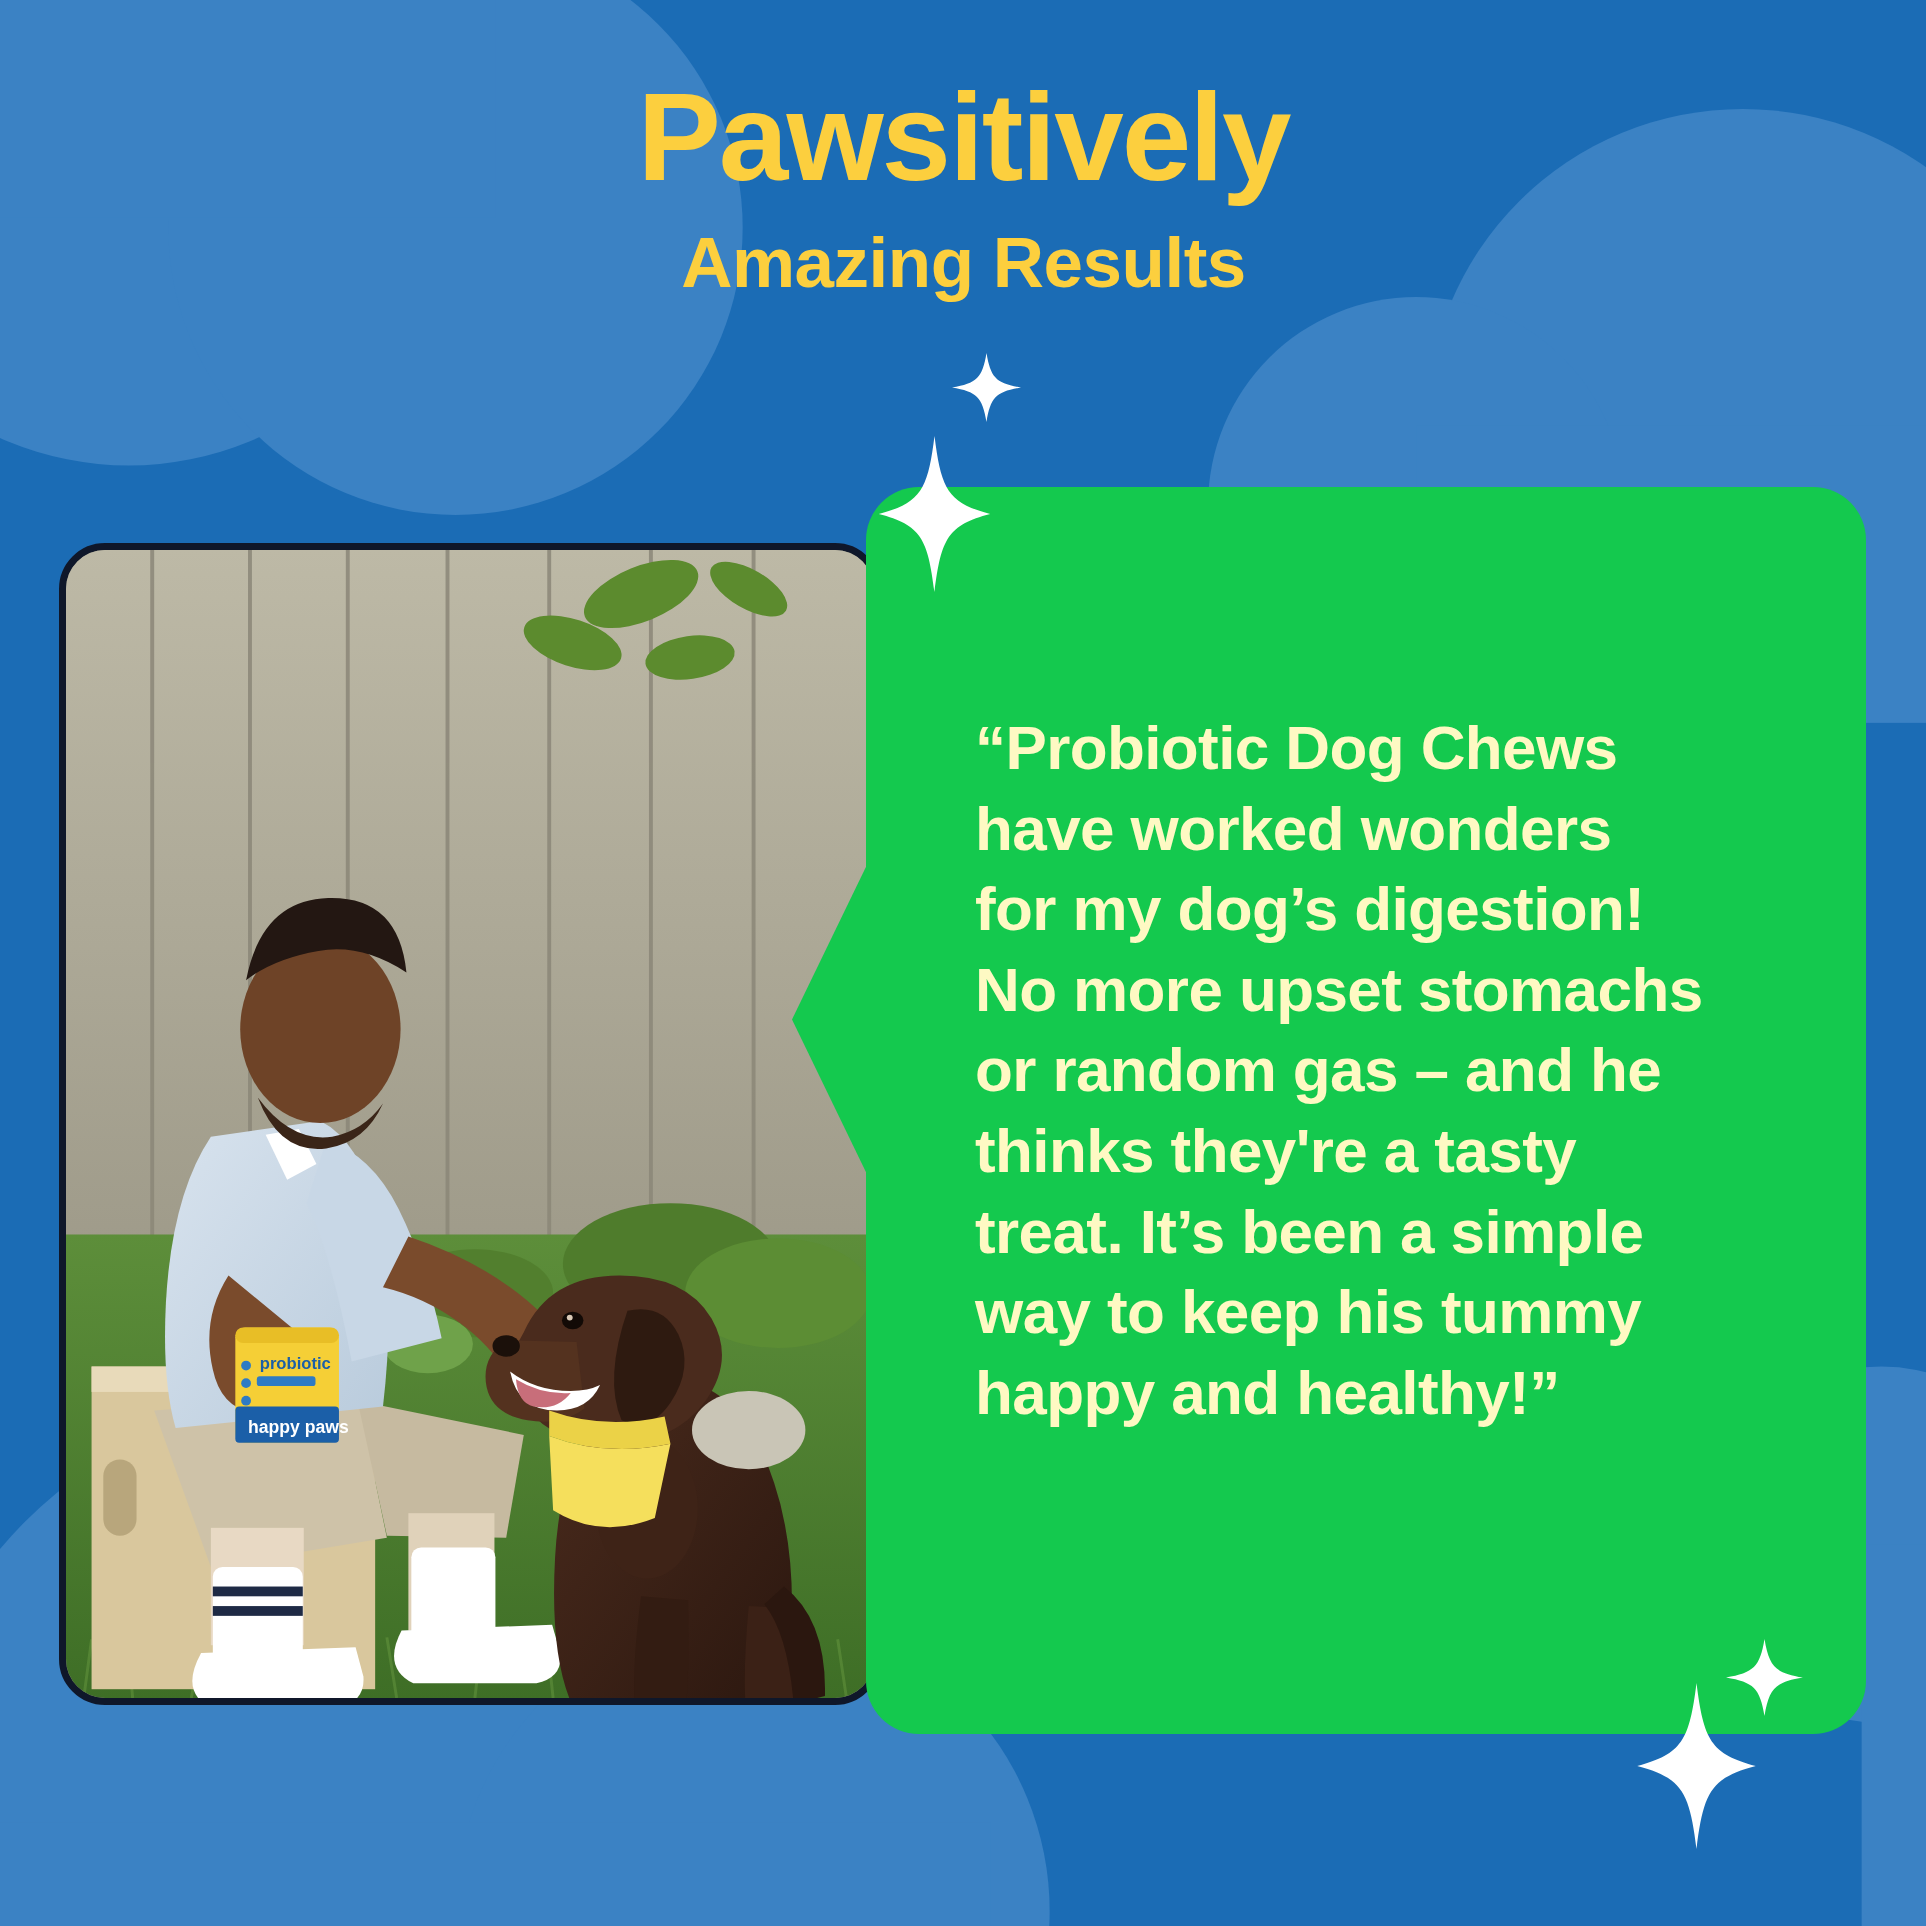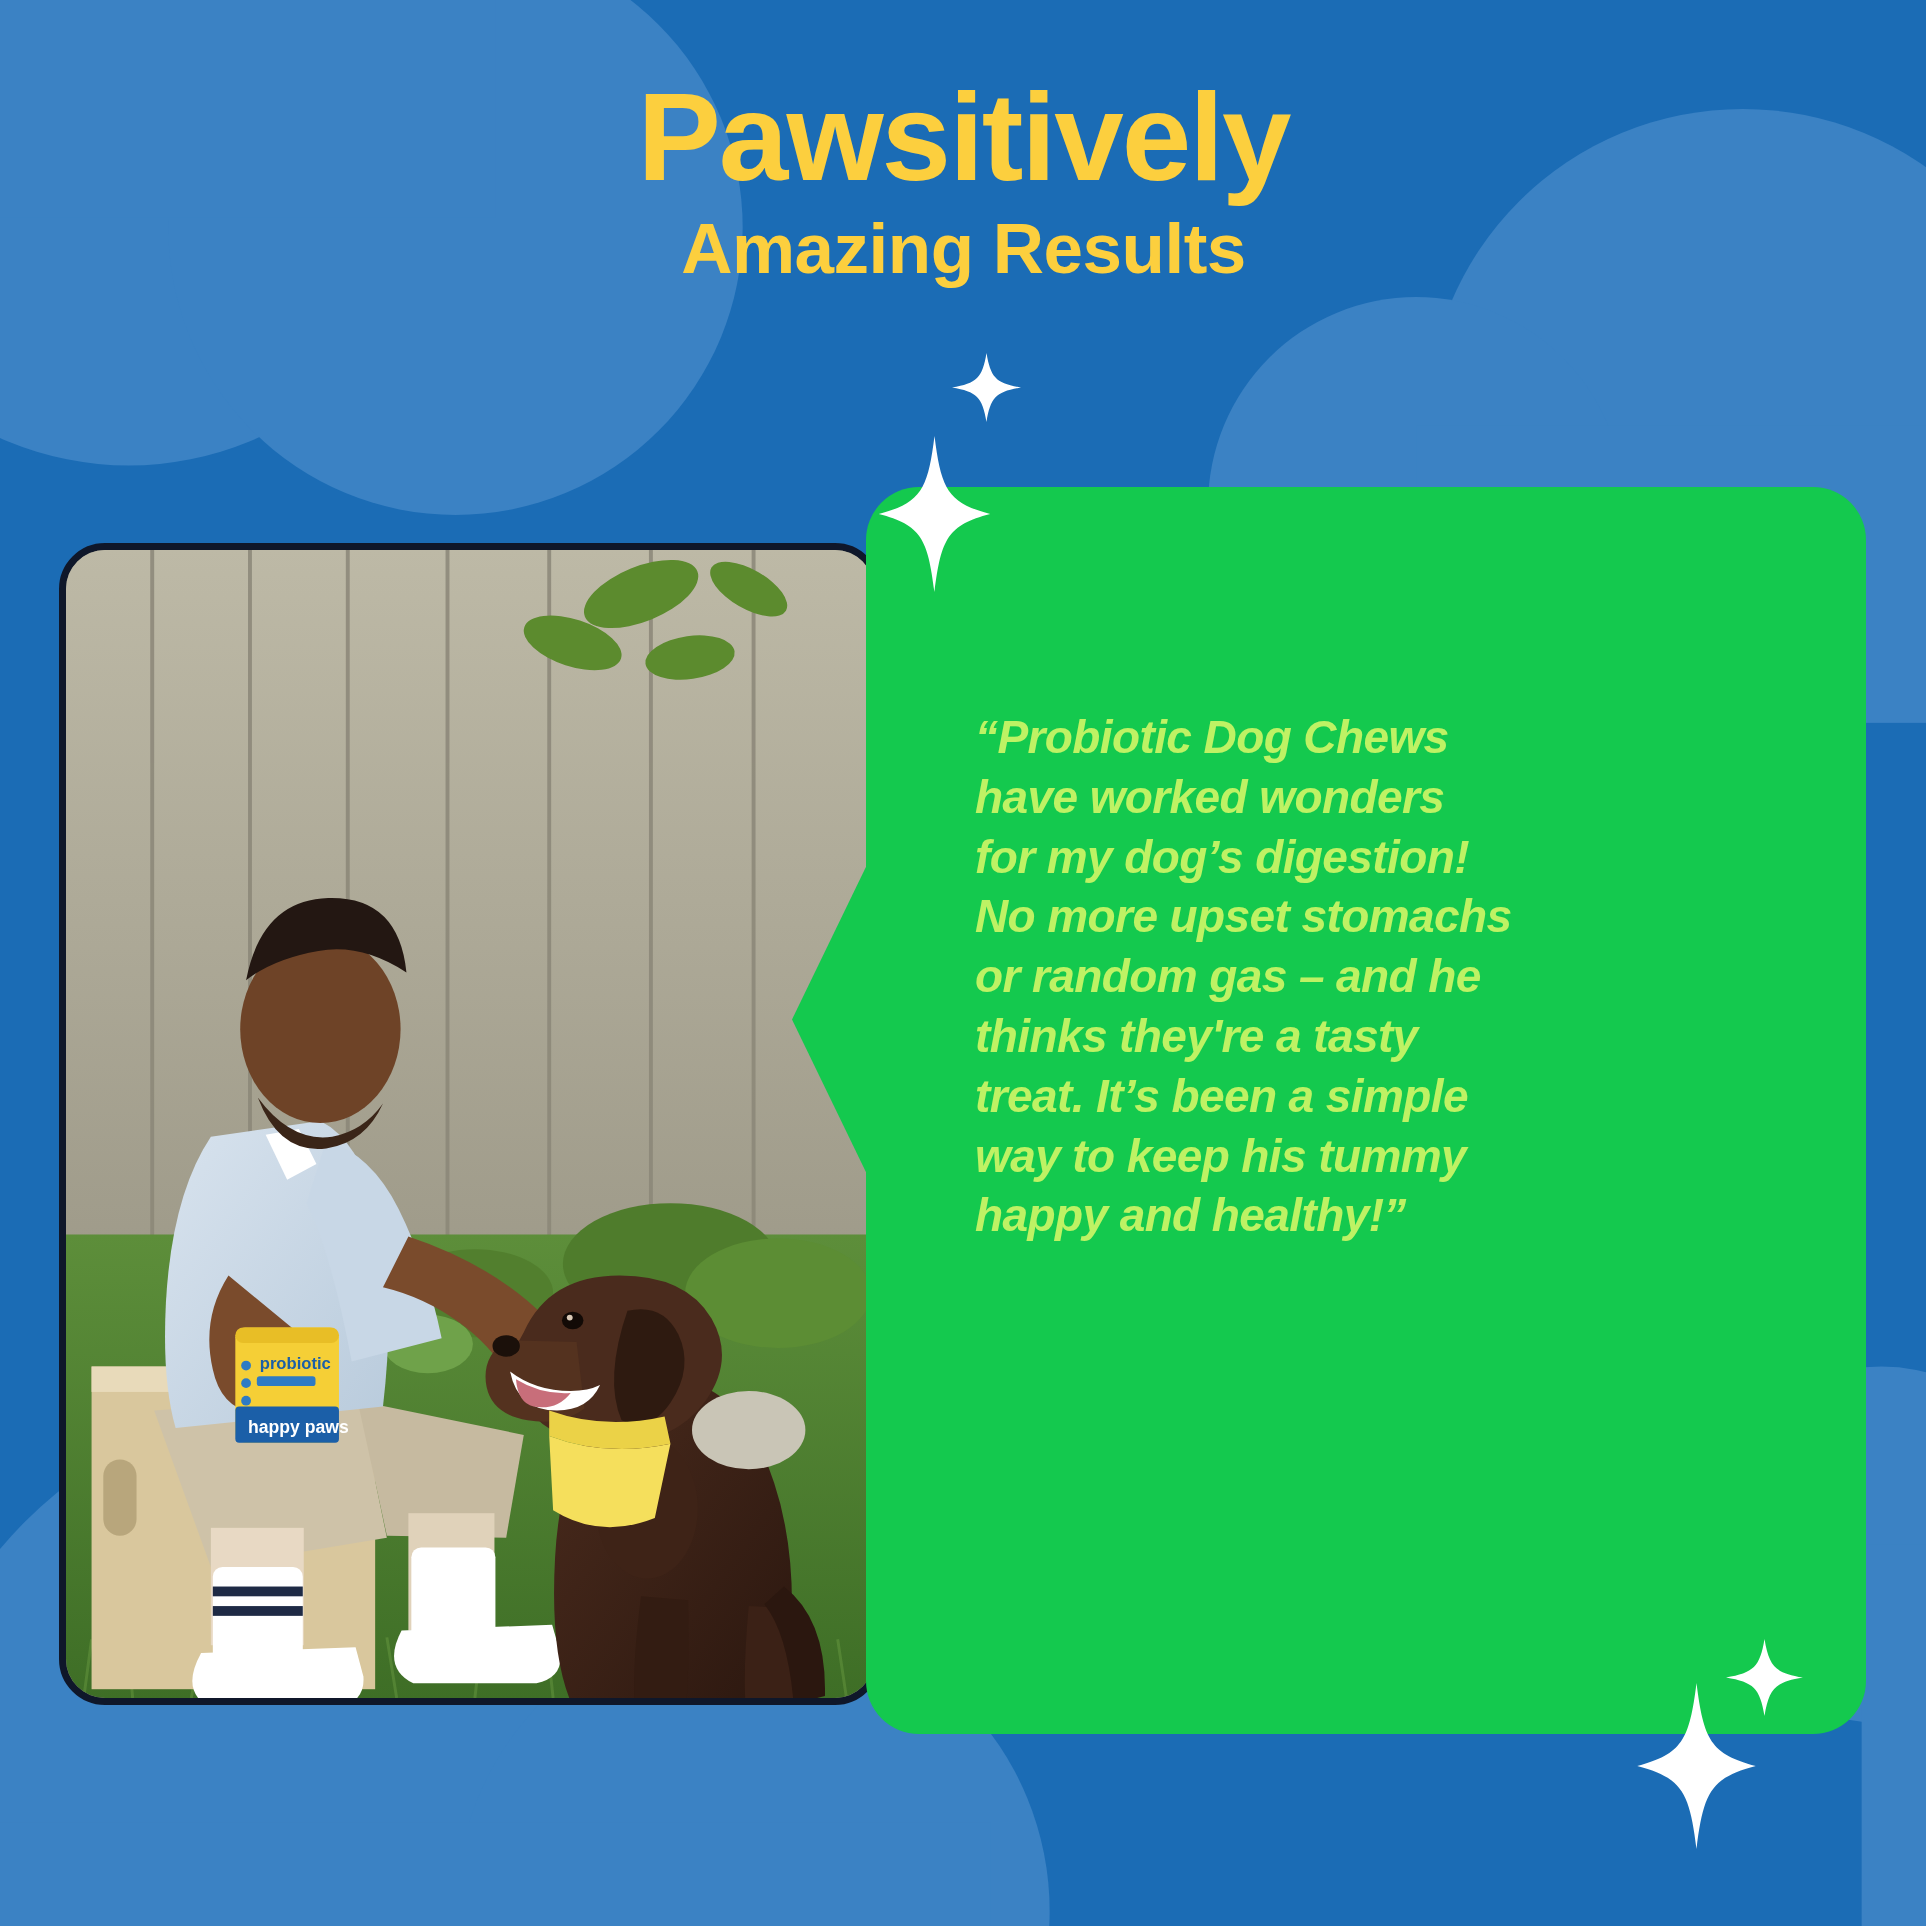--- a/index.html
+++ b/index.html
@@ -39,7 +39,7 @@
     letter-spacing:-0.5px;
     line-height:1.15;
     display:block;
-    margin-top:6px;
+    margin-top:20px;
   }
 
   

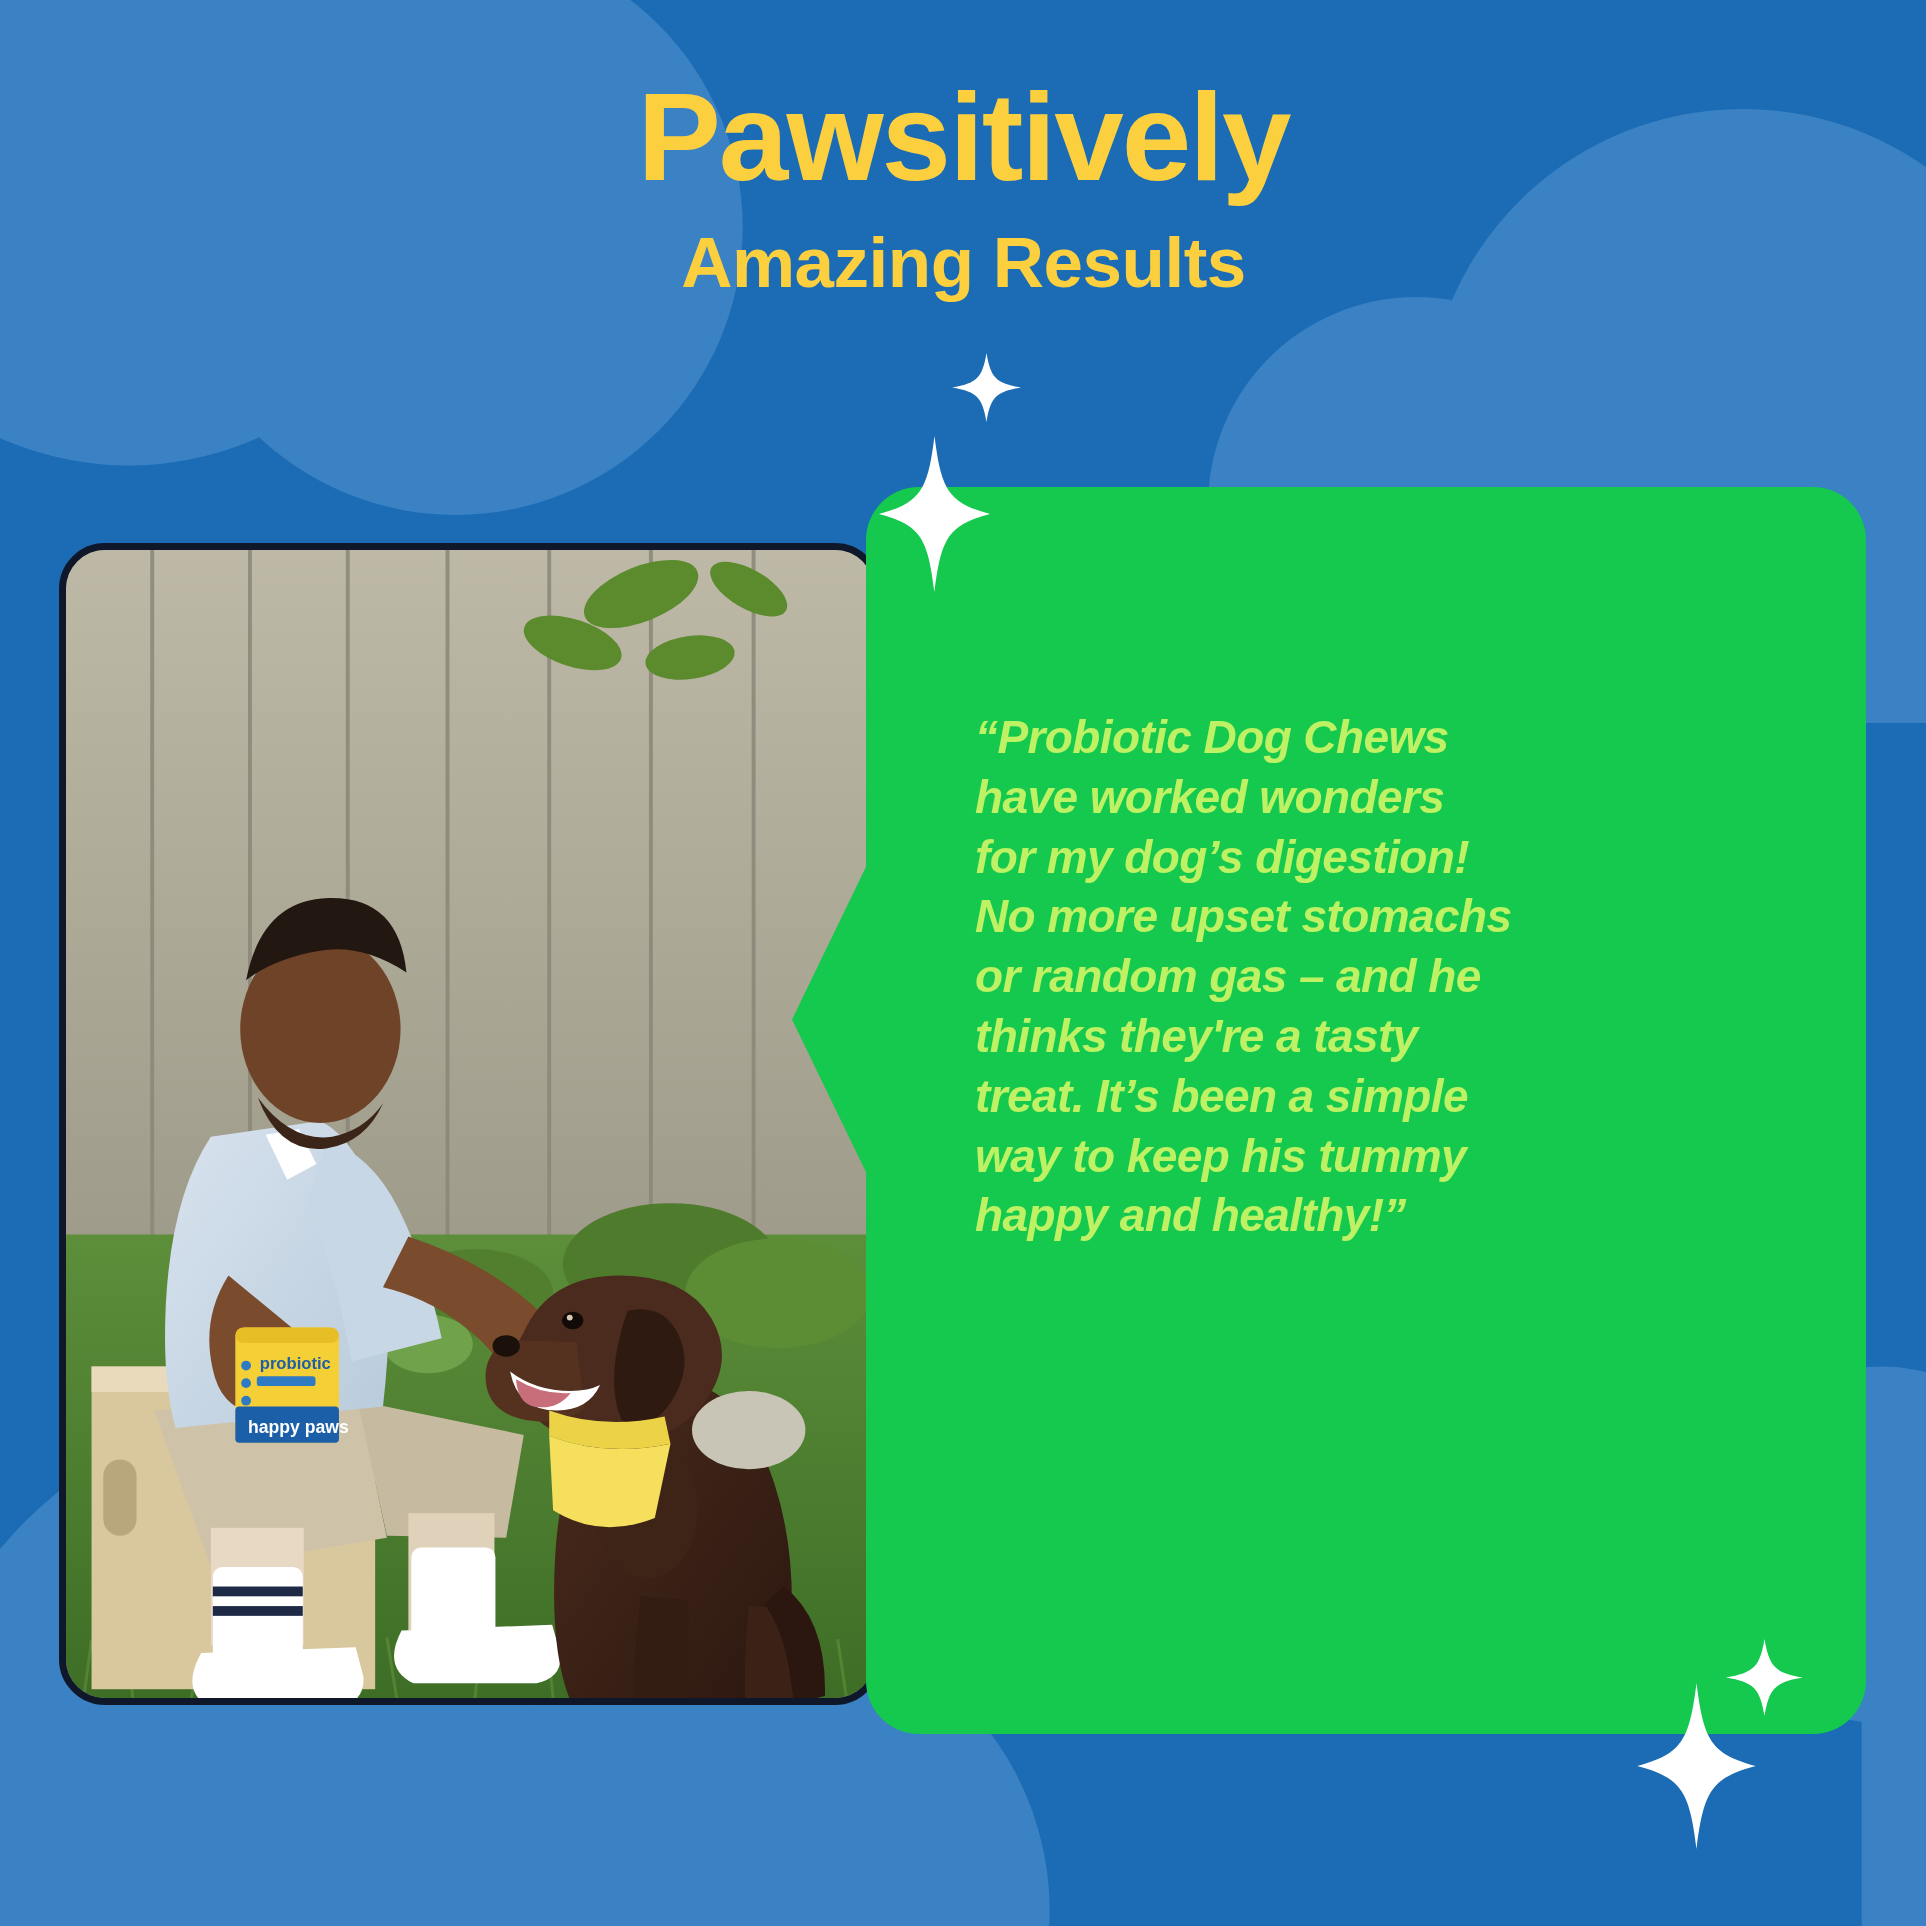--- a/index.html
+++ b/index.html
@@ -75,14 +75,13 @@
     position:absolute;
     left:975px; top:708px;
     width:802px;
-    color:#bef264;
-    font-size:46px;
+    color:#fef9c3;
+    font-size:62px;
     font-weight:bold;
     line-height:1.30;
     letter-spacing:-0.6px;
     z-index:7;
     white-space:pre-line;
-    font-style:italic;
   }
 
   

